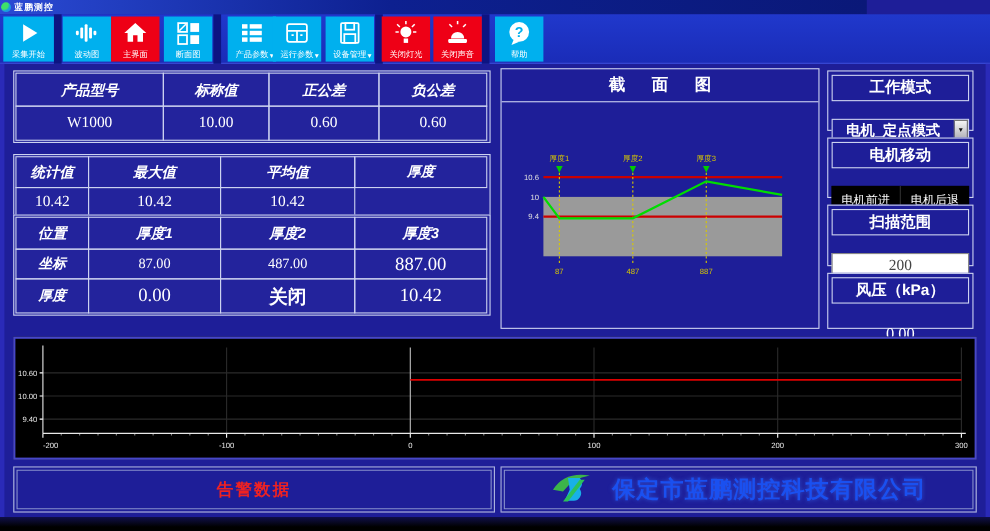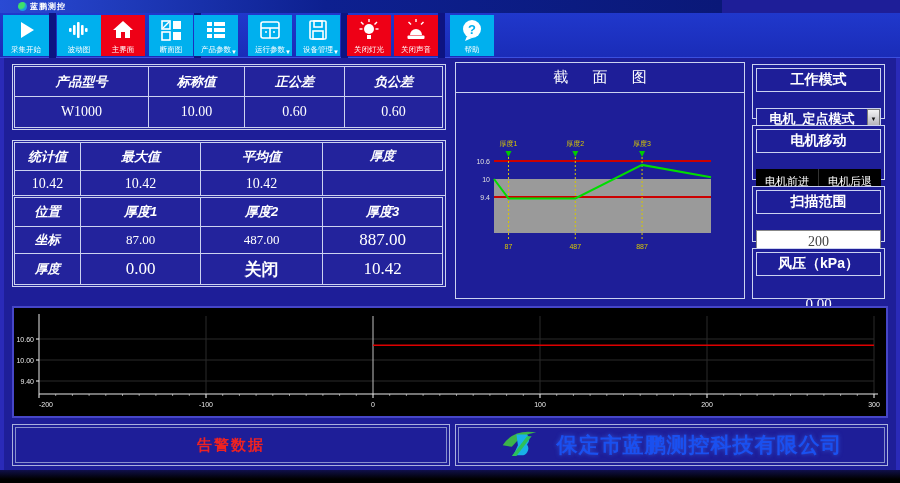--- a/index.html
+++ b/index.html
@@ -8,9 +8,9 @@
   .window { position:relative; width:900px; height:483px; background:#1e1e98; overflow:hidden; }
 
   
-  .titlebar { position:absolute; left:0; top:0; width:722px; height:13px;
+  .titlebar { position:absolute; left:0; top:0; width:788px; height:13px;
     background:linear-gradient(90deg,#2a4ad4 0%,#0d2090 45%,#0a1878 100%);
-    display:flex; align-items:center; gap:3px; padding-left:18px; }
+    display:flex; align-items:center; gap:3px; padding-left:1px; }
   .titlebar .app-icon { width:9px; height:9px; border-radius:50%;
     background:radial-gradient(circle at 30% 30%, #3ee06a 0 40%, #1a9ae0 60%); }
   .titlebar .title-text { color:#fff; font-size:8px; font-weight:bold; letter-spacing:1px; }

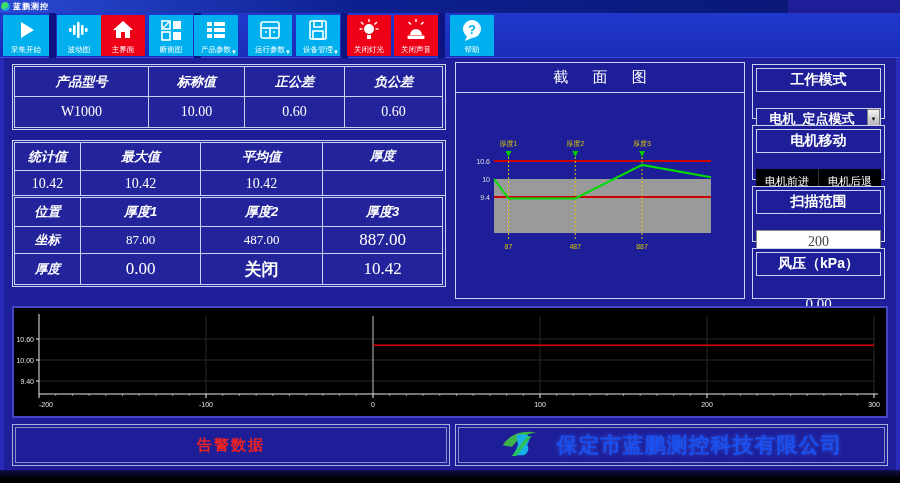--- a/index.html
+++ b/index.html
@@ -142,7 +142,7 @@
       <span class="tb-label">断面图</span>
     </button>
 
-    <button class="tb-btn cyan" style="left:194px">
+    <button class="tb-btn cyan" style="left:207px">
       <span>
         <svg width="24" height="24" viewBox="0 0 24 24" fill="#fff">
           <rect x="3" y="4" width="5" height="4"></rect>

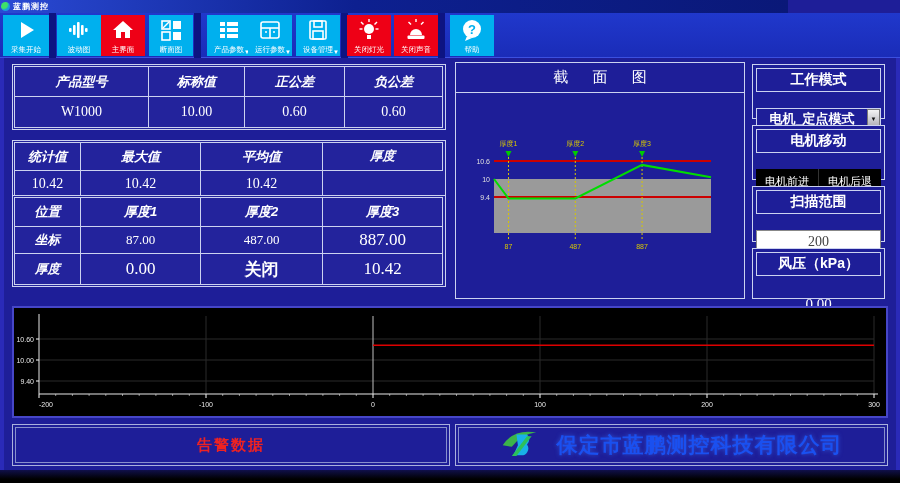--- a/index.html
+++ b/index.html
@@ -47,7 +47,7 @@
   
   .panel { position:absolute; border:1px solid #ccd2f0; background:#1e1e98; }
   .panel-title { height:30px; border-bottom:1px solid #ccd2f0; display:flex;
-    align-items:center; justify-content:center; color:#fff; font-weight:normal;
+    align-items:center; justify-content:center; color:#fff; font-weight:bold;
     font-size:15px; letter-spacing:10px; text-indent:10px; }
 
   

